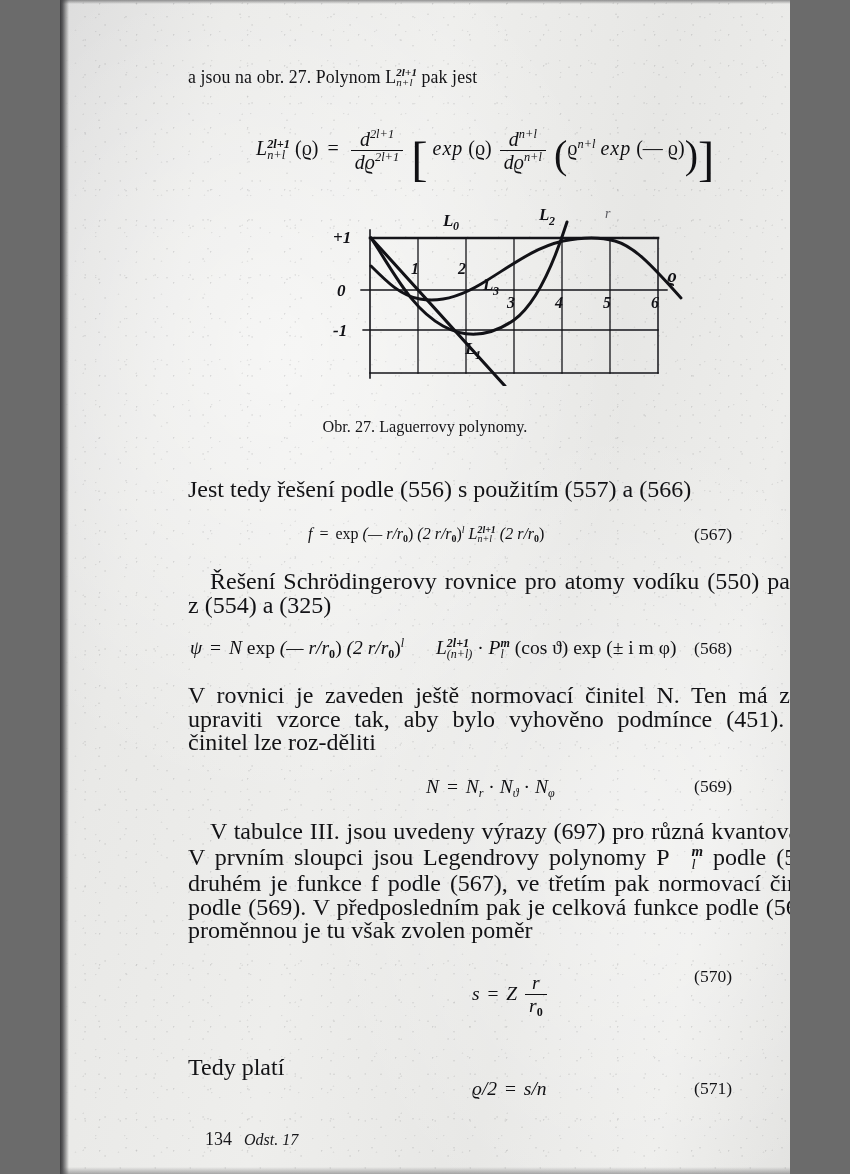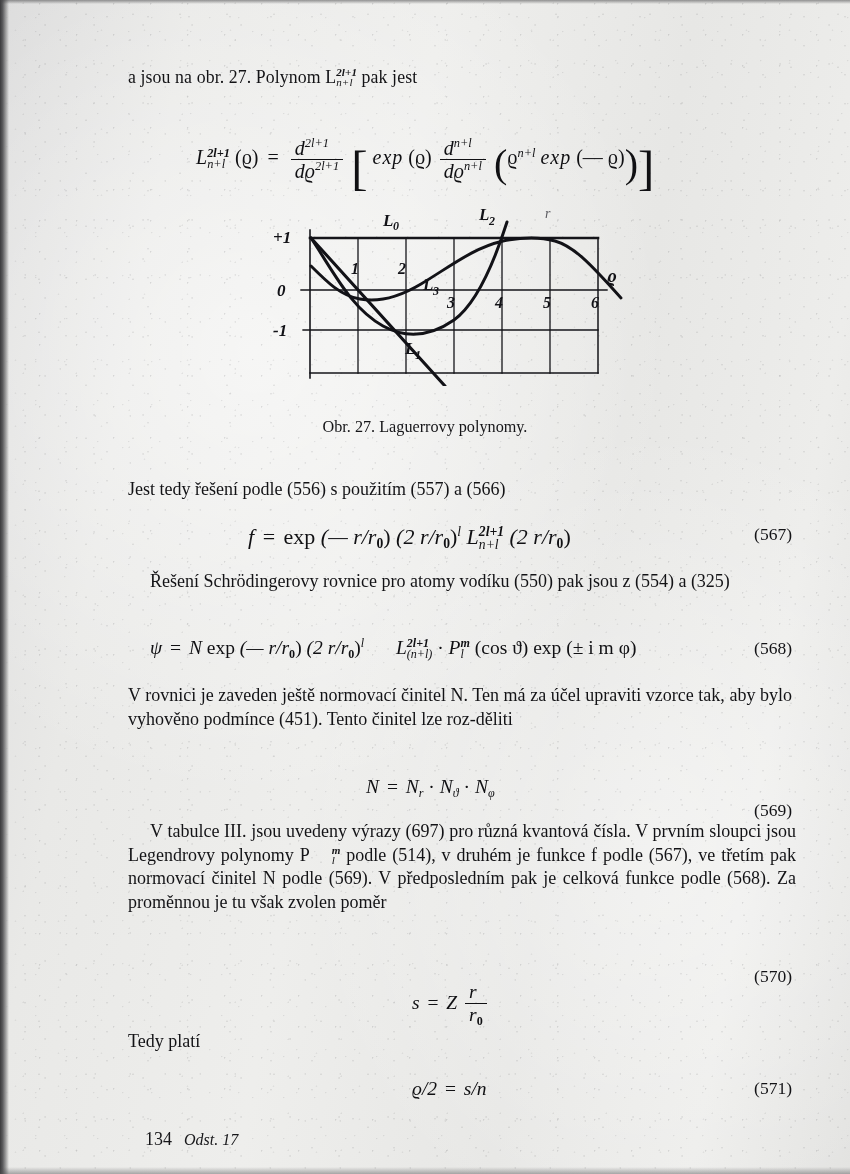--- a/index.html
+++ b/index.html
@@ -10,7 +10,7 @@
   }
   .page {
     position: relative;
-    width: 850px;
+    width: 730px;
     height: 1174px;
     margin: 0 auto;
     overflow: hidden;

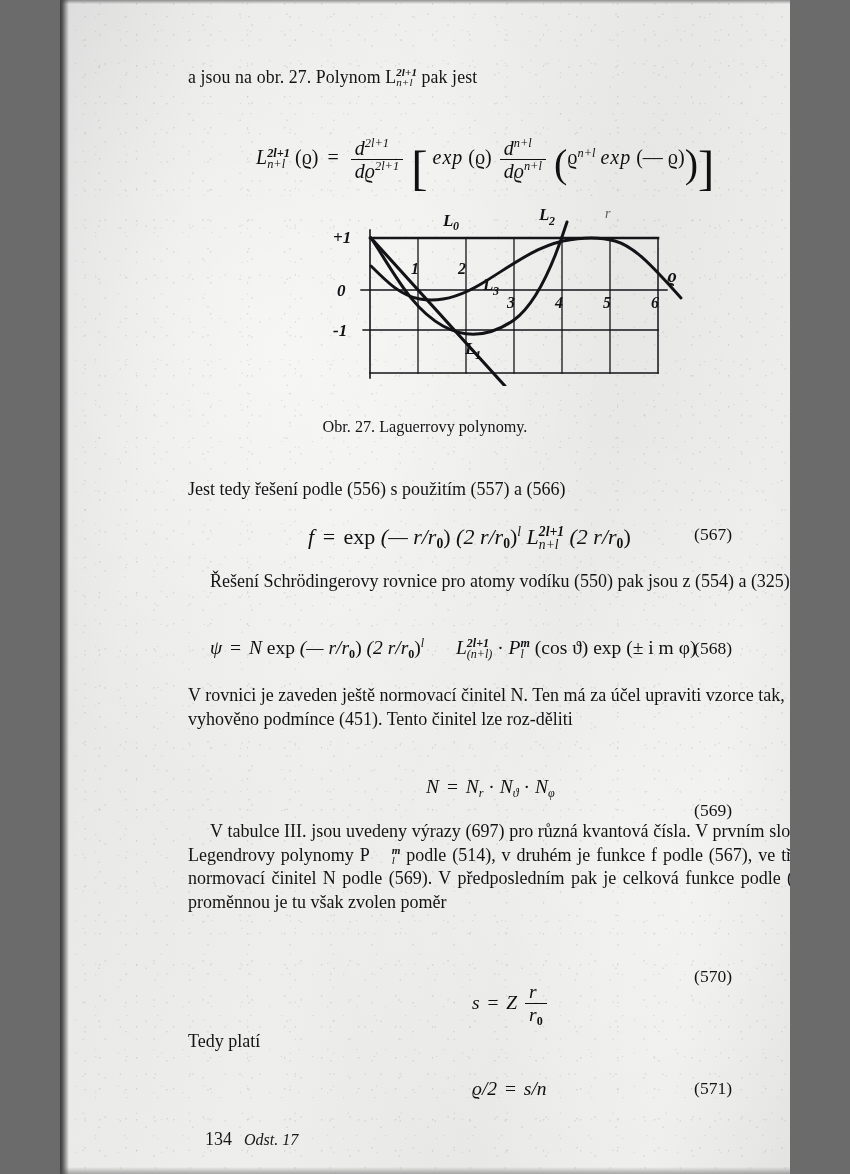--- a/index.html
+++ b/index.html
@@ -117,9 +117,9 @@
   .frac {
     display: inline-block;
     vertical-align: middle;
-    text-align: left;
+    text-align: center;
     line-height: 1.12;
-    margin: 17px 3px;
+    margin: 8px 3px;
   }
   .frac .num { display: block; padding: 0 4px; }
   .frac .den { display: block; border-top: 1.3px solid #101013; padding: 0 4px; }

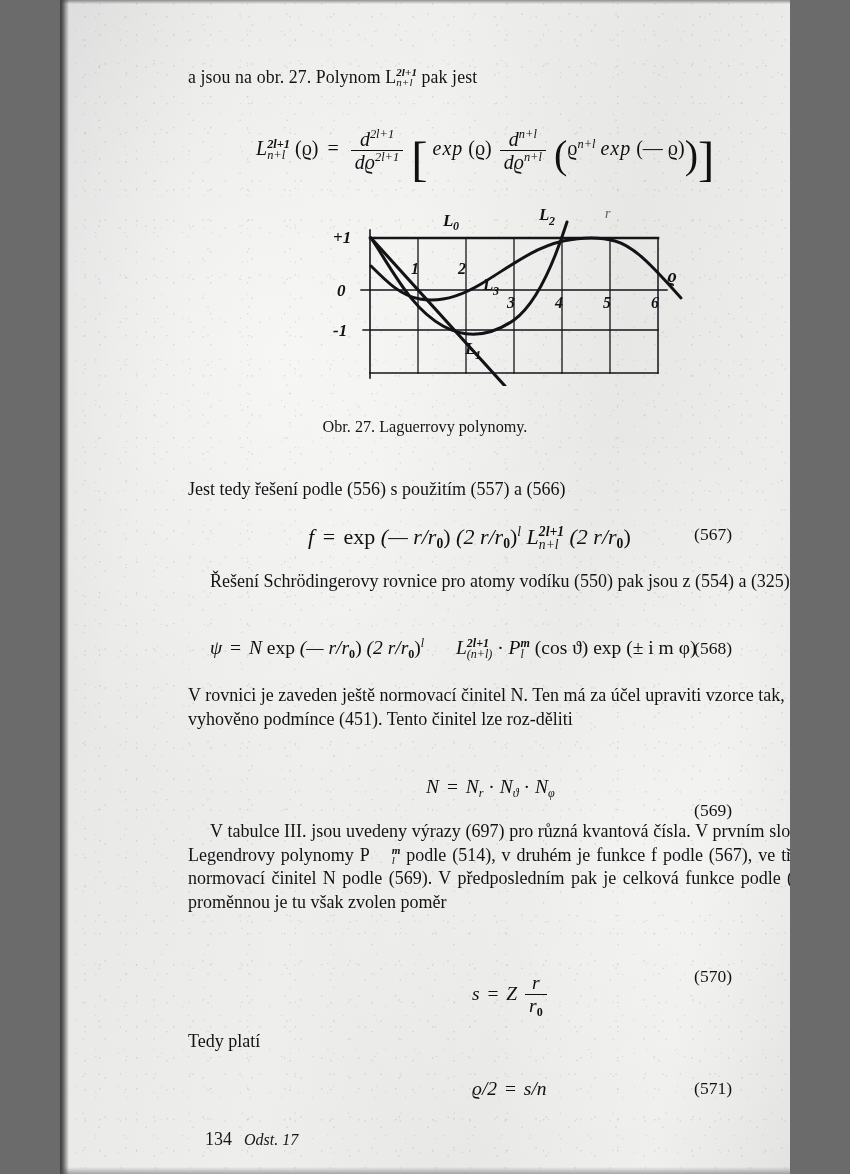--- a/index.html
+++ b/index.html
@@ -74,7 +74,7 @@
   }
   .para {
     position: absolute;
-    font-size: 18px;
+    font-size: 24px;
     line-height: 23.5px;
     text-align: justify;
     color: #131316;

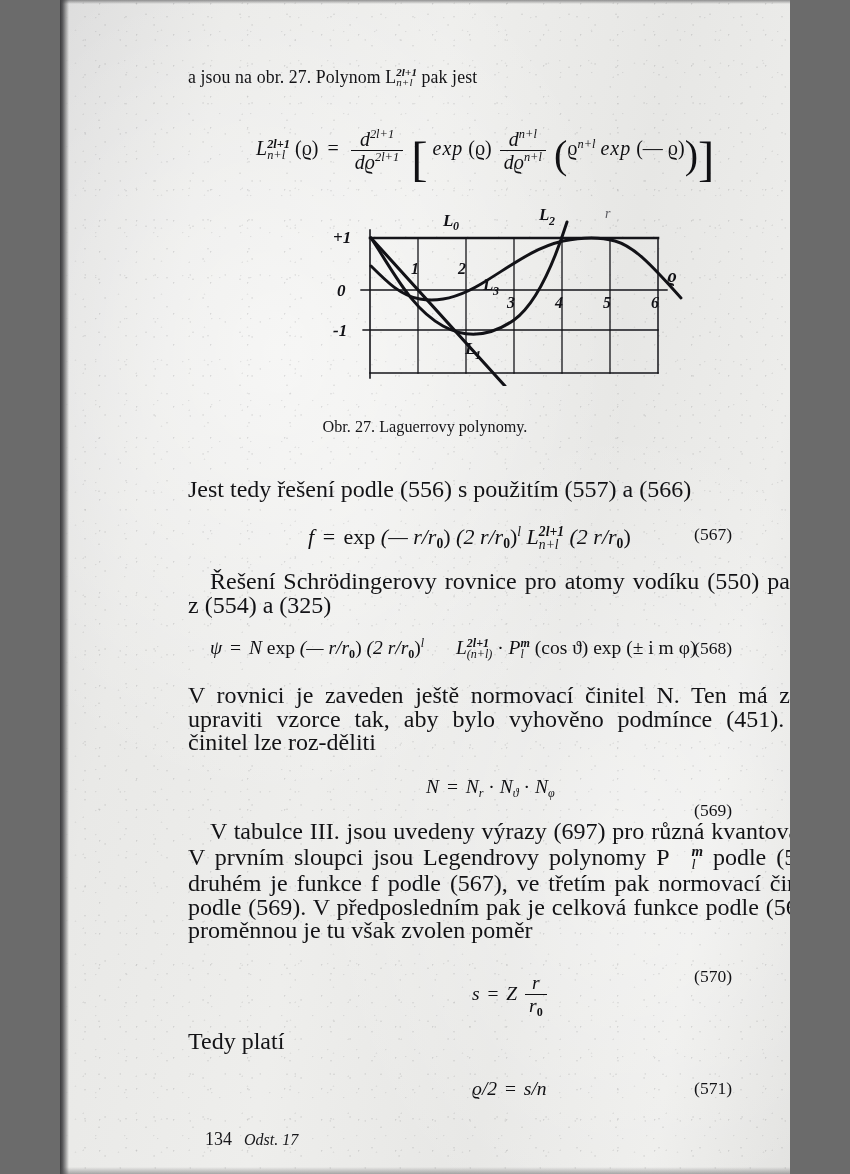--- a/index.html
+++ b/index.html
@@ -252,7 +252,7 @@
       <p>Jest tedy řešení podle (556) s použitím (557) a (566)</p>
     </div>
 
-    <div class="math" style="left:248px; top:524px; font-size:22px;">
+    <div class="math" style="left:248px; top:524px; font-size:16px;">
       <i>f</i>
       <span style="margin:0 3px;">=</span>
       <span>exp</span>

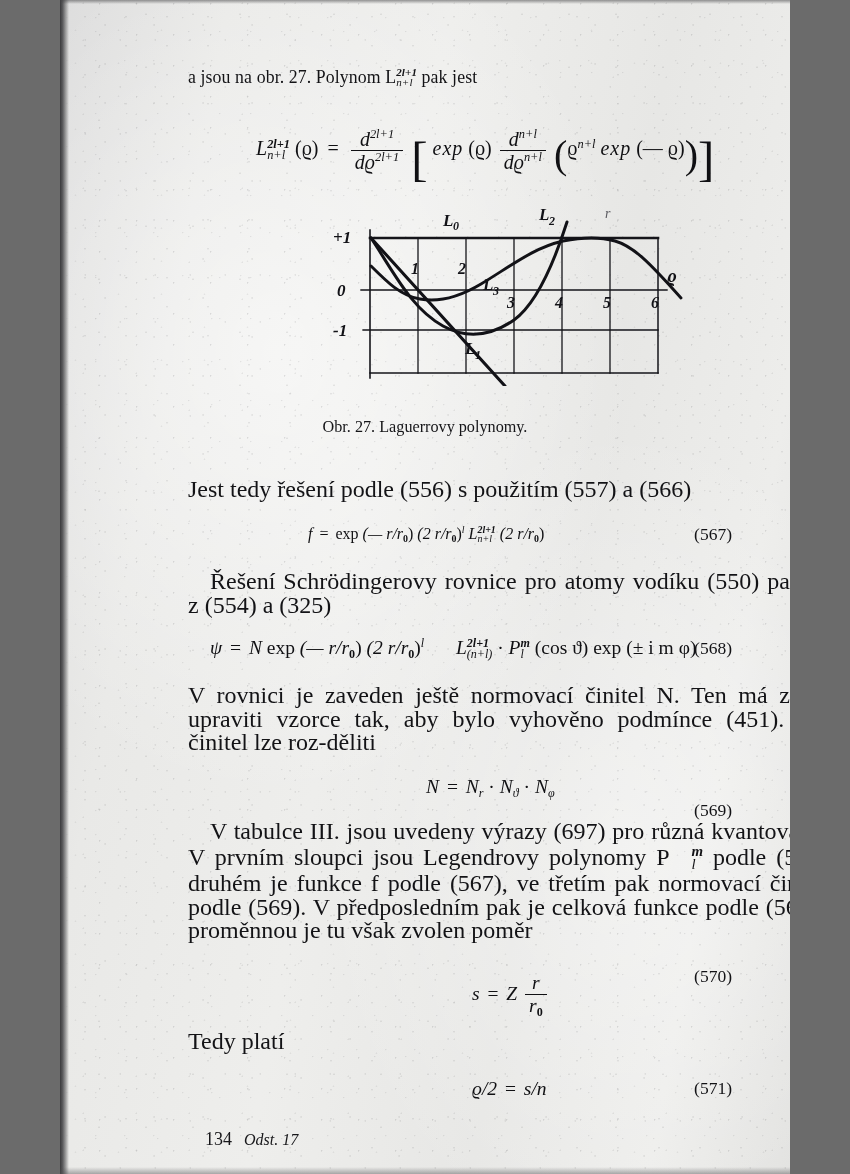--- a/index.html
+++ b/index.html
@@ -267,7 +267,7 @@
       <p>Řešení Schrödingerovy rovnice pro atomy vodíku (550) pak jsou z (554) a (325)</p>
     </div>
 
-    <div class="math" style="left:130px; top:636px; font-size:19.5px;margin-left:20px;">
+    <div class="math" style="left:130px; top:636px; font-size:19.5px;">
       <i>ψ</i>
       <span style="margin:0 3px;">=</span>
       <i>N</i>

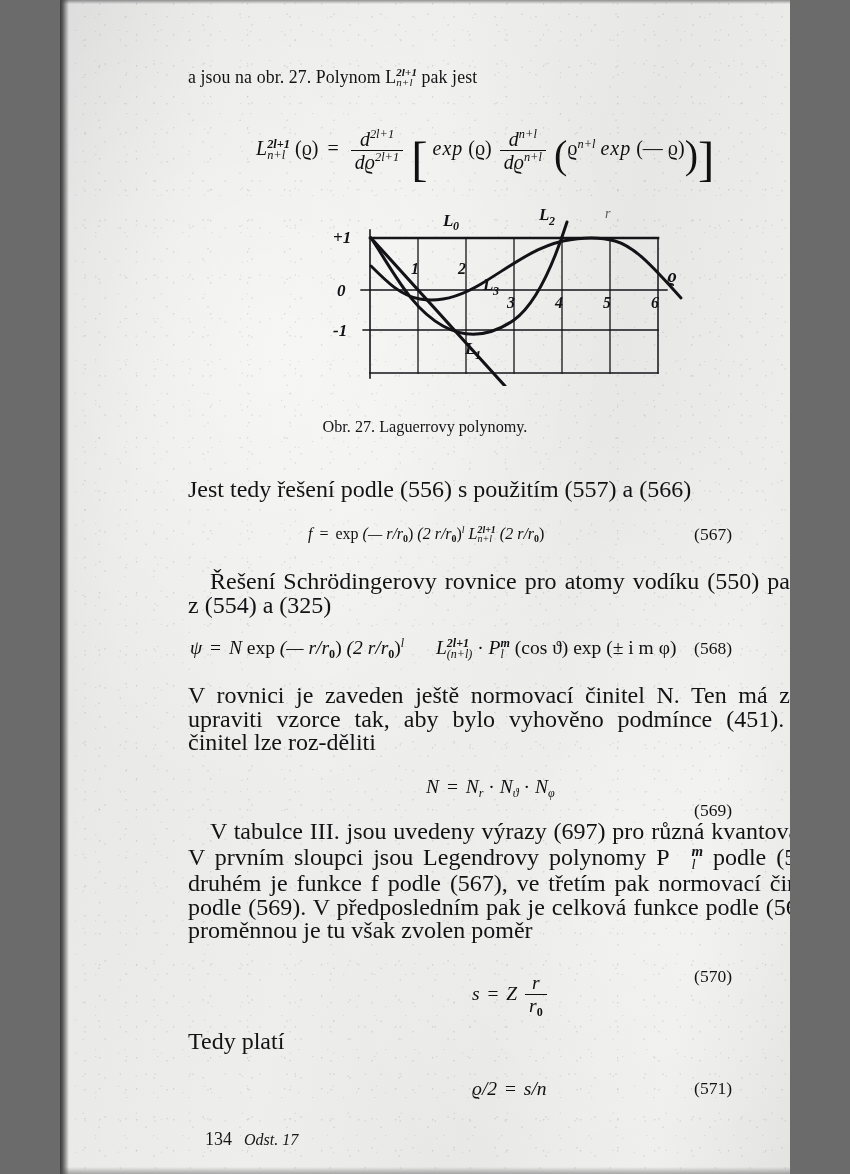--- a/index.html
+++ b/index.html
@@ -297,7 +297,7 @@
       <span>·</span>
       <i>N</i><sub class="sm">φ</sub>
     </div>
-    <div class="eqno" style="top:776px;margin-top:24px;">(569)</div>
+    <div class="eqno" style="top:776px;">(569)</div>
 
     <div class="para indent" style="left:128px; top:820px; width:668px;">
       <p><span>V tabulce III. jsou uvedeny výrazy (697) pro různá kvantová čísla. V prvním sloupci jsou Legendrovy polynomy P</span><span class="ss"><span class="top">m</span><span>l</span></span><span> podle (514), v druhém je funkce f podle (567), ve třetím pak normovací činitel N podle (569). V předposledním pak je celková funkce podle (568). Za proměnnou je tu však zvolen poměr</span></p>

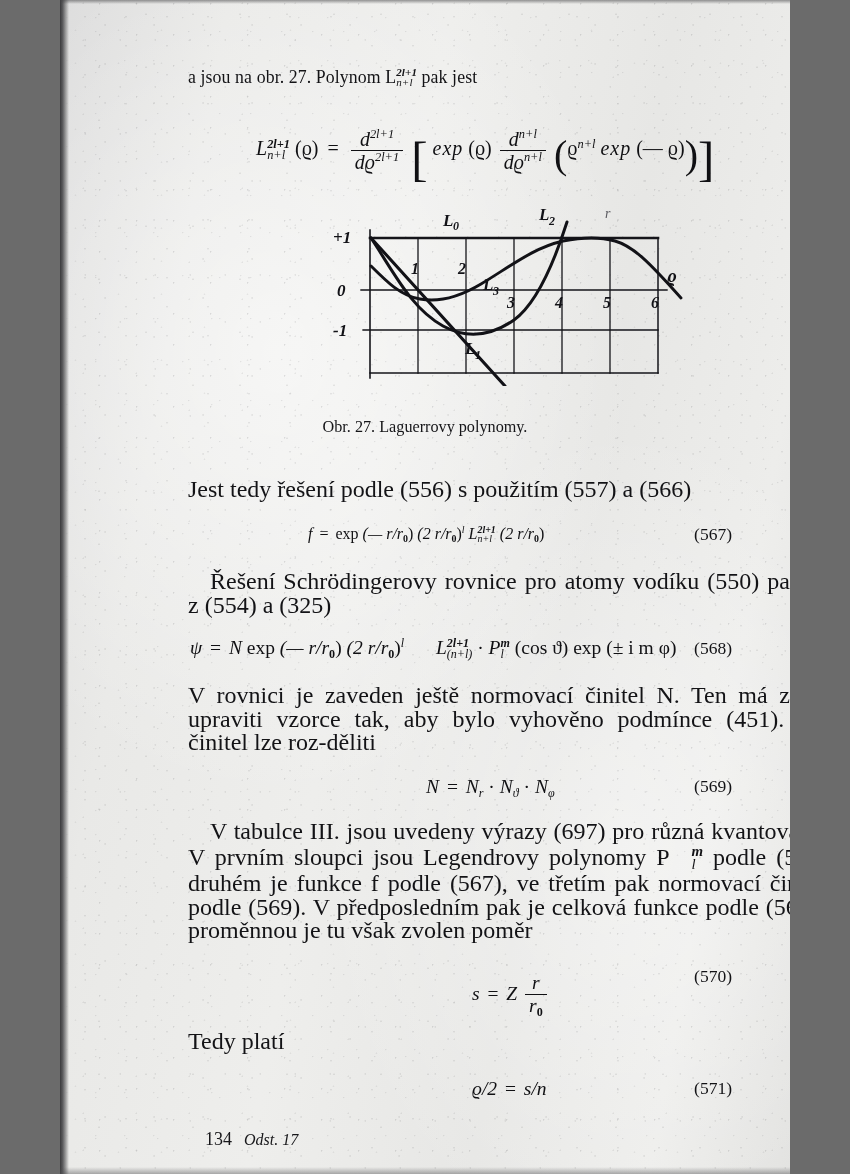--- a/index.html
+++ b/index.html
@@ -314,7 +314,7 @@
     </div>
     <div class="eqno" style="top:966px;margin-left:36px;">(570)</div>
 
-    <div class="para" style="left:128px; top:1030px; width:400px;">
+    <div class="para" style="left:128px; top:1056px; width:400px;">
       <p>Tedy platí</p>
     </div>
 

